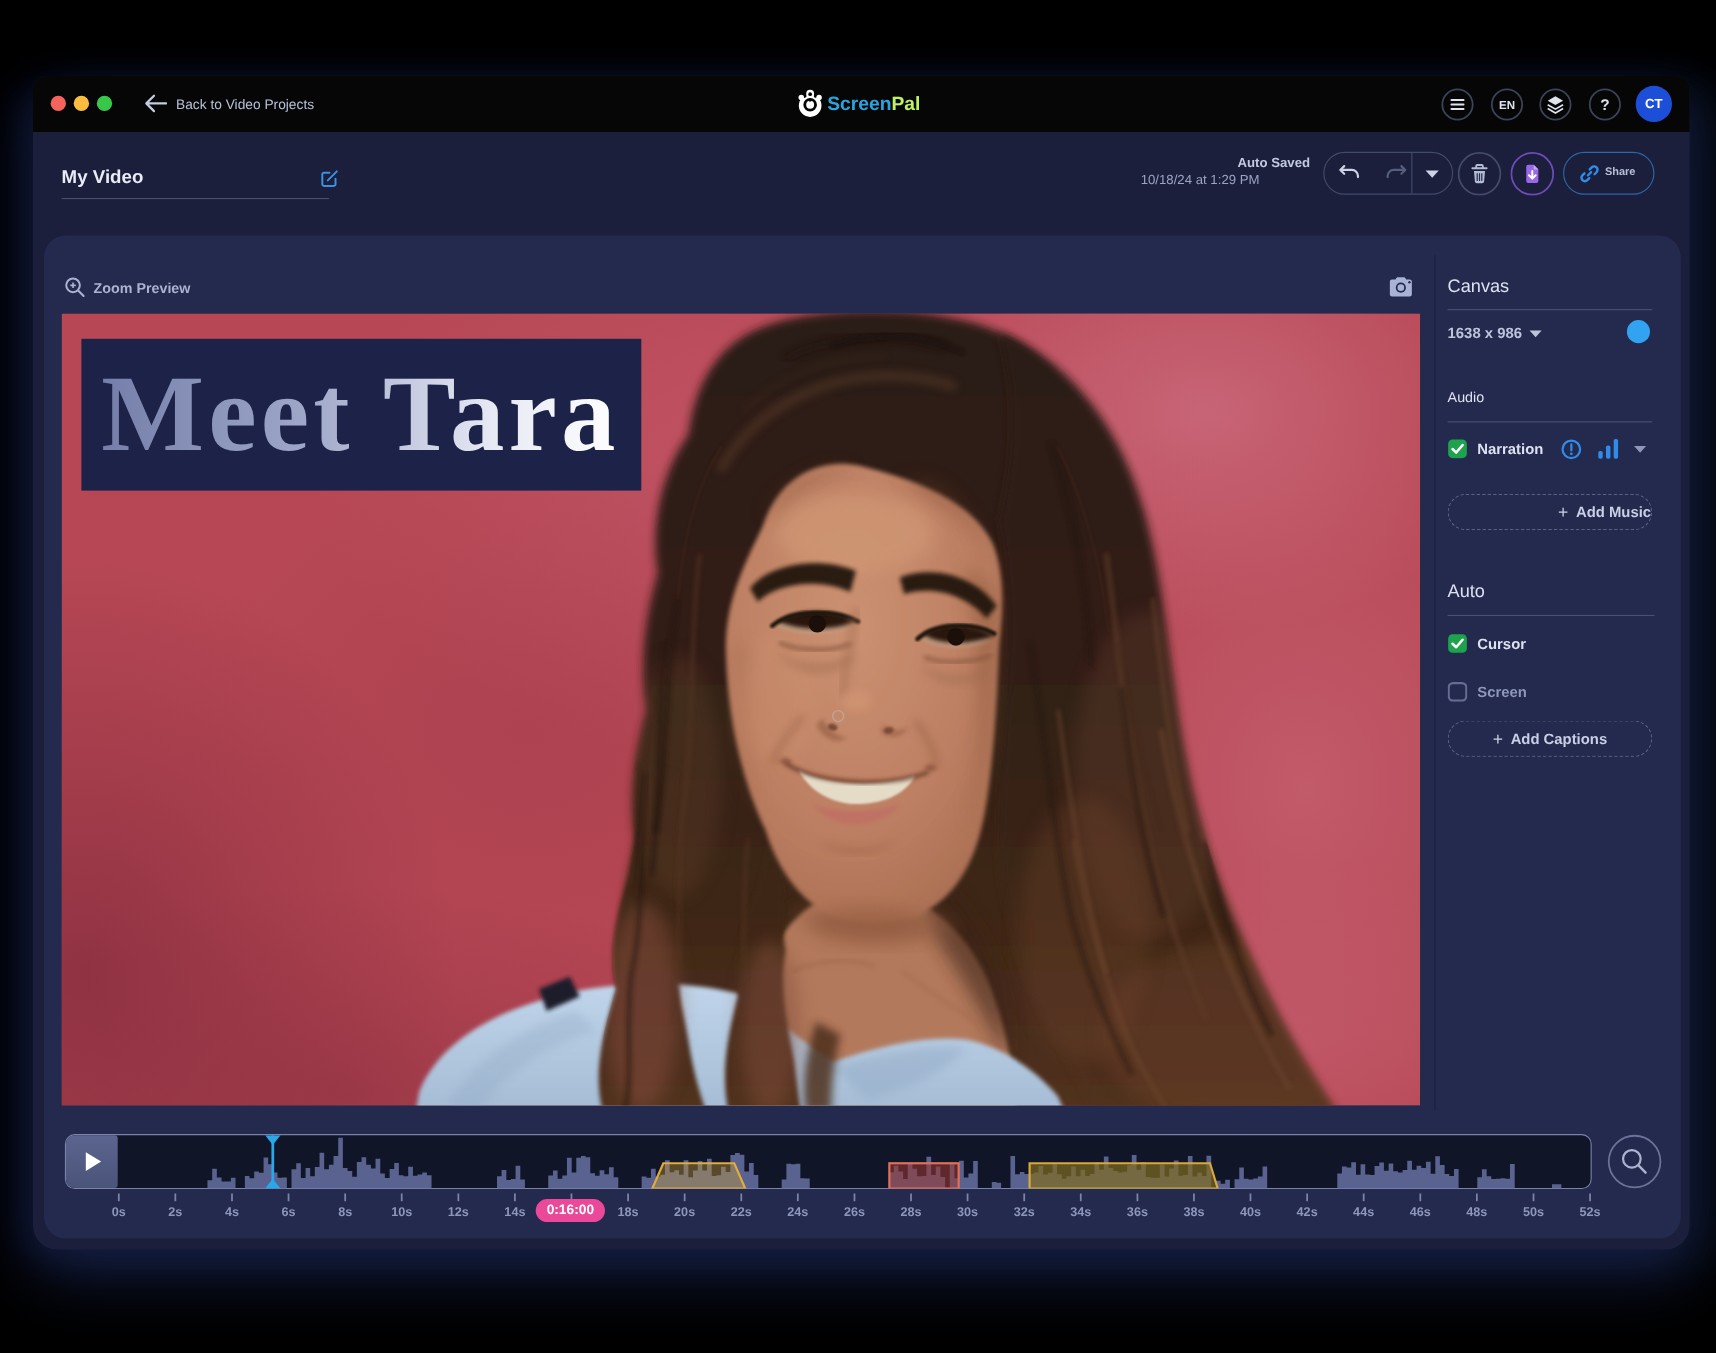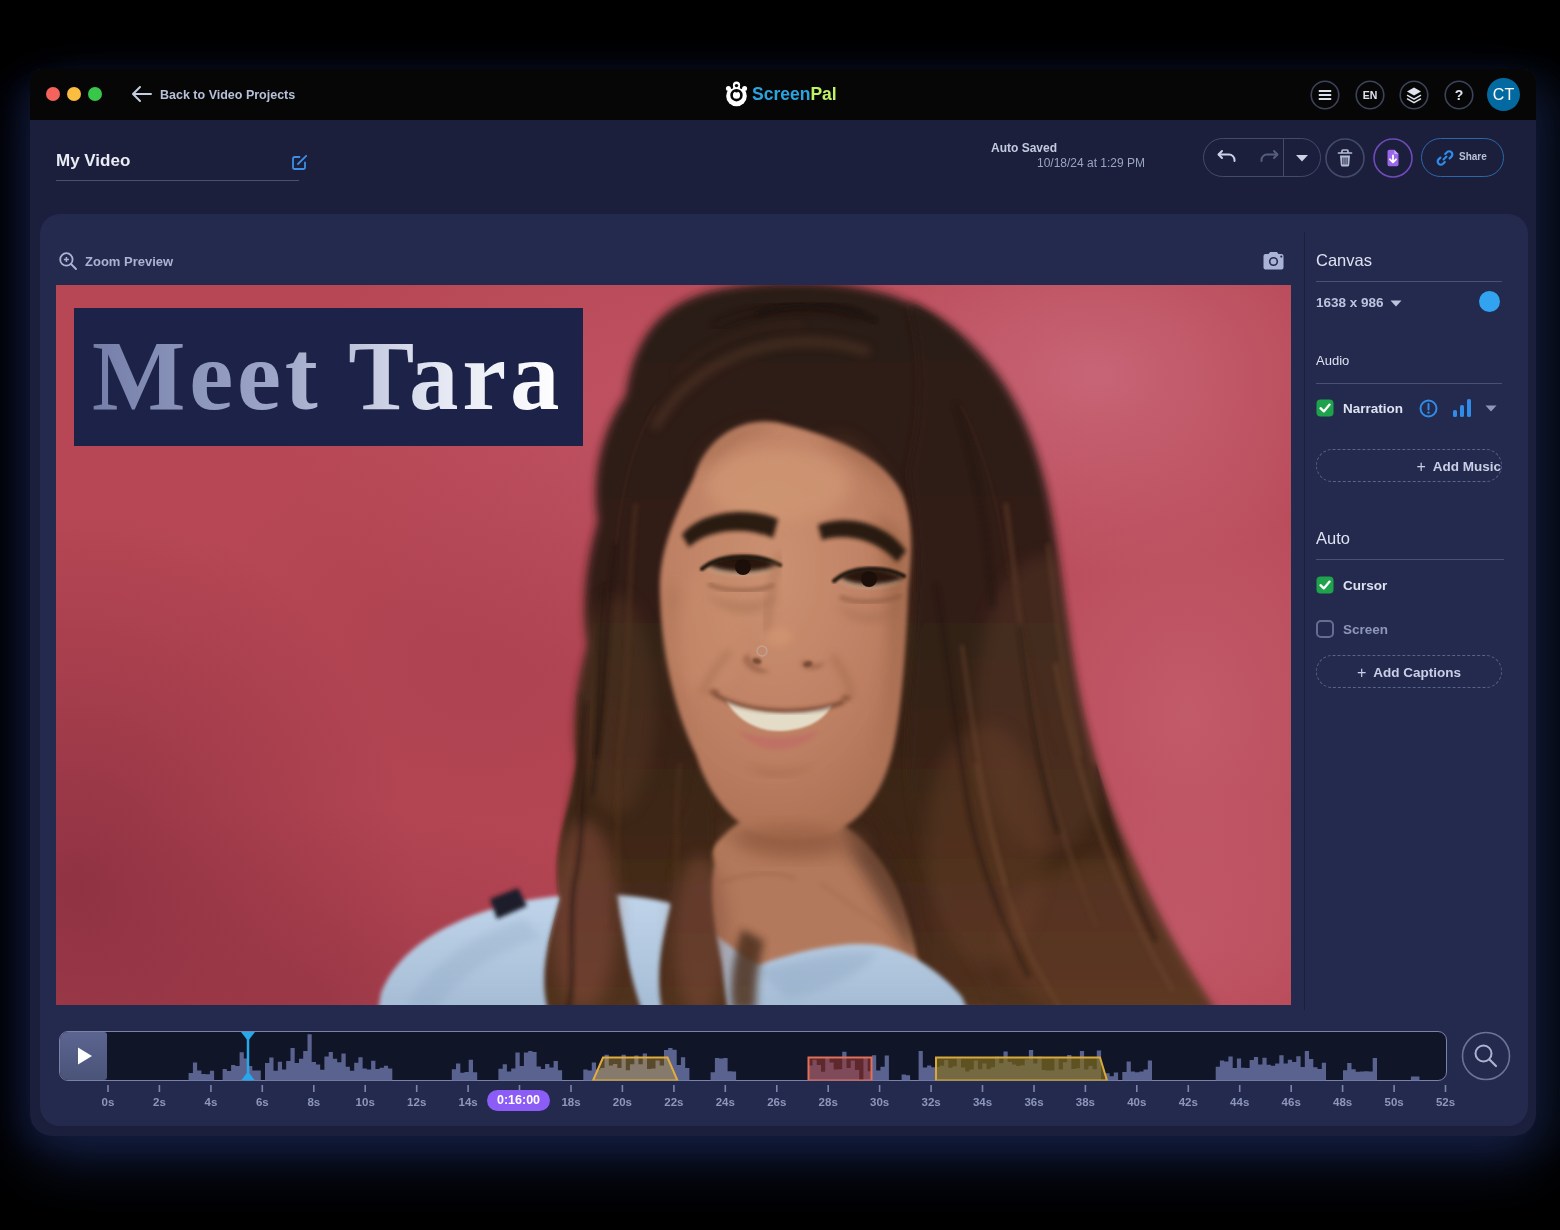--- a/index.html
+++ b/index.html
@@ -19,7 +19,7 @@
 <svg class="abs" style="left:130px;top:85px" width="22" height="18" viewBox="0 0 22 18">
 <path d="M10 2 L3 9 L10 16 M3.5 9 L21 9" stroke="#c4cce0" stroke-width="2" fill="none" stroke-linecap="round" stroke-linejoin="round"></path>
   </svg>
-<div class="abs" style="left:160px;top:88px;font-size:12.5px;font-weight:bold;color:#b6c0d6">Back to Video Projects</div>
+<div class="abs" style="left:160px;top:88px;font-size:12.5px;font-weight:normal;color:#b6c0d6">Back to Video Projects</div>
 <svg class="abs" style="left:723px;top:81px" width="27" height="27" viewBox="0 0 27 27">
 <circle cx="13.5" cy="15" r="10.3" fill="#fff"></circle>
 <circle cx="8.2" cy="5.8" r="2.2" fill="#060607"></circle>

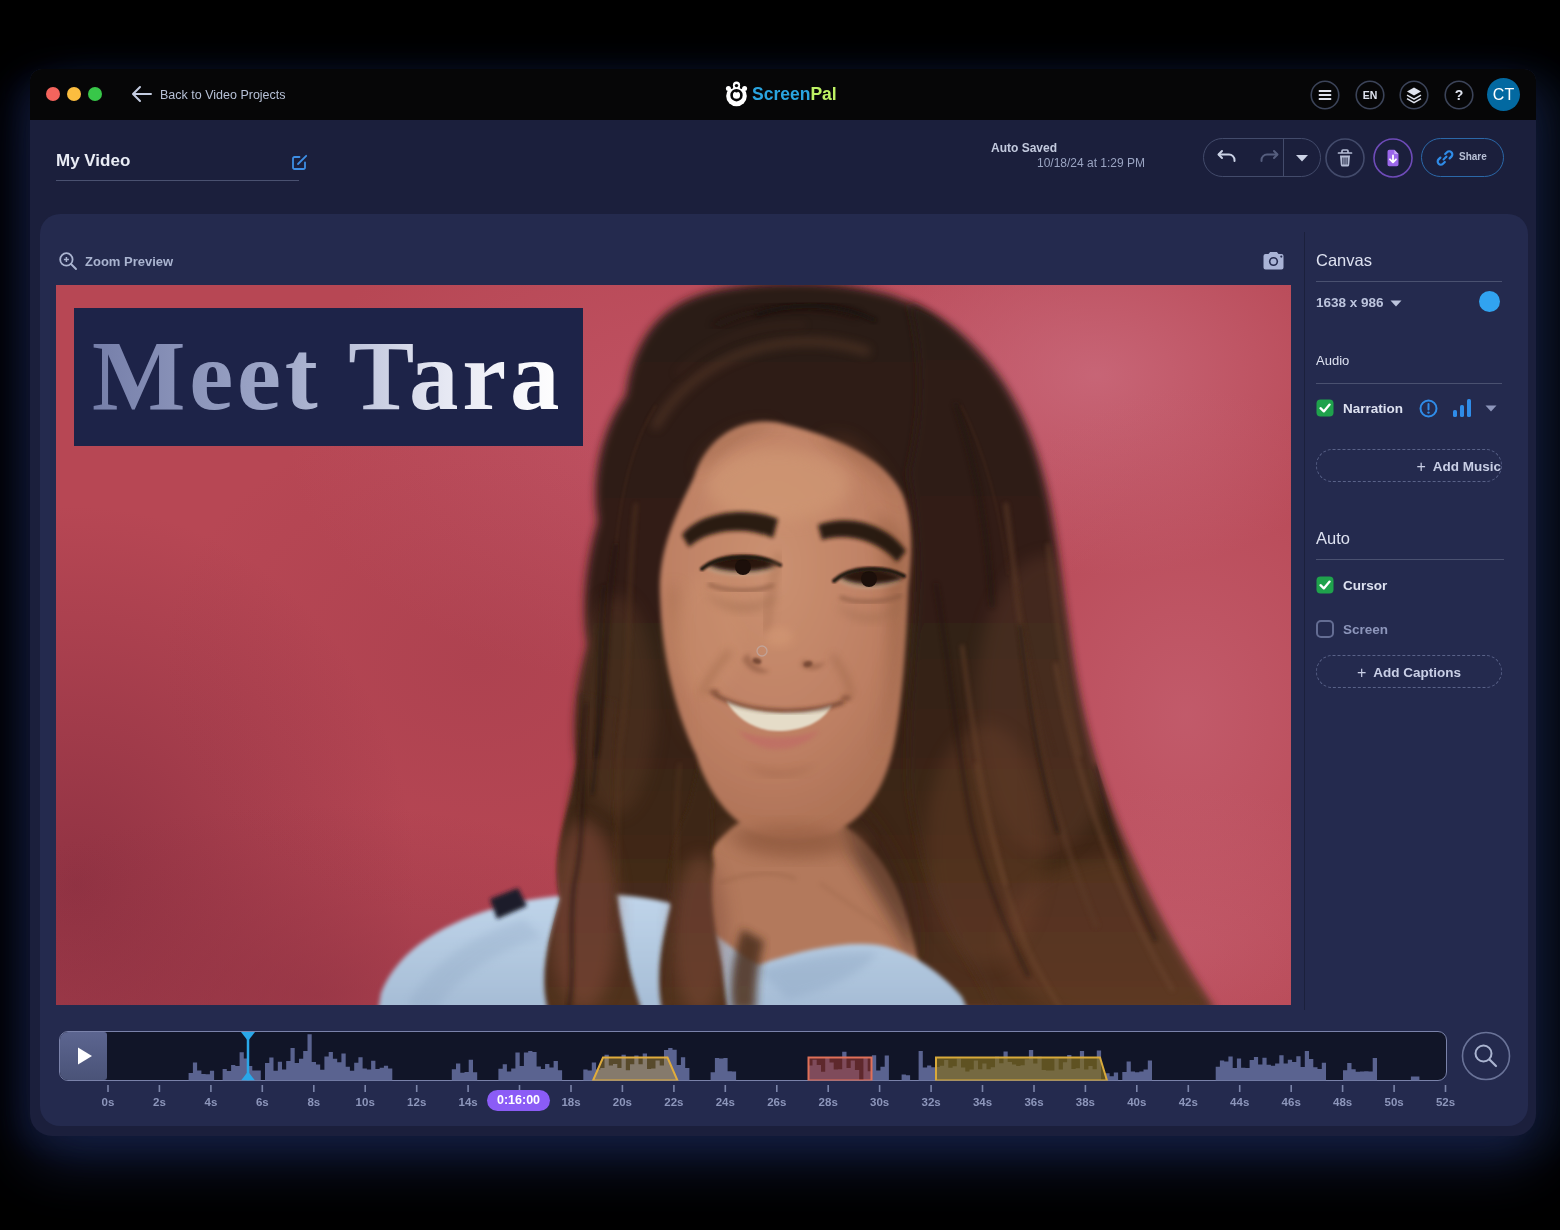--- a/index.html
+++ b/index.html
@@ -50,7 +50,7 @@
 <circle cx="15" cy="15" r="13.8" fill="none" stroke="#3c4459" stroke-width="1.6"></circle>
     <text x="15" y="20" font-size="14" font-weight="bold" fill="#dfe3ee" text-anchor="middle" font-family="Liberation Sans">?</text>
   </svg>
-<div class="abs" style="left:1487px;top:78px;width:33px;height:33px;border-radius:50%;background:#0369a1;color:#fff;font-size:16px;font-weight:normal;text-align:center;line-height:33px">CT</div>
+<div class="abs" style="left:1487px;top:78px;width:33px;height:33px;border-radius:50%;background:#1d4ed8;color:#fff;font-size:12px;font-weight:bold;text-align:center;line-height:33px">CT</div>
 <div class="abs" style="left:56px;top:151px;font-size:17px;font-weight:bold;color:#e9ecf5">My Video</div>
 <svg class="abs" style="left:291px;top:153px" width="18" height="18" viewBox="0 0 18 18">
 <path d="M14 9.5 V14.5 a1.5 1.5 0 0 1 -1.5 1.5 H3.5 A1.5 1.5 0 0 1 2 14.5 V5.5 A1.5 1.5 0 0 1 3.5 4 H8.5" stroke="#3e8ee4" stroke-width="1.8" fill="none" stroke-linecap="round"></path>

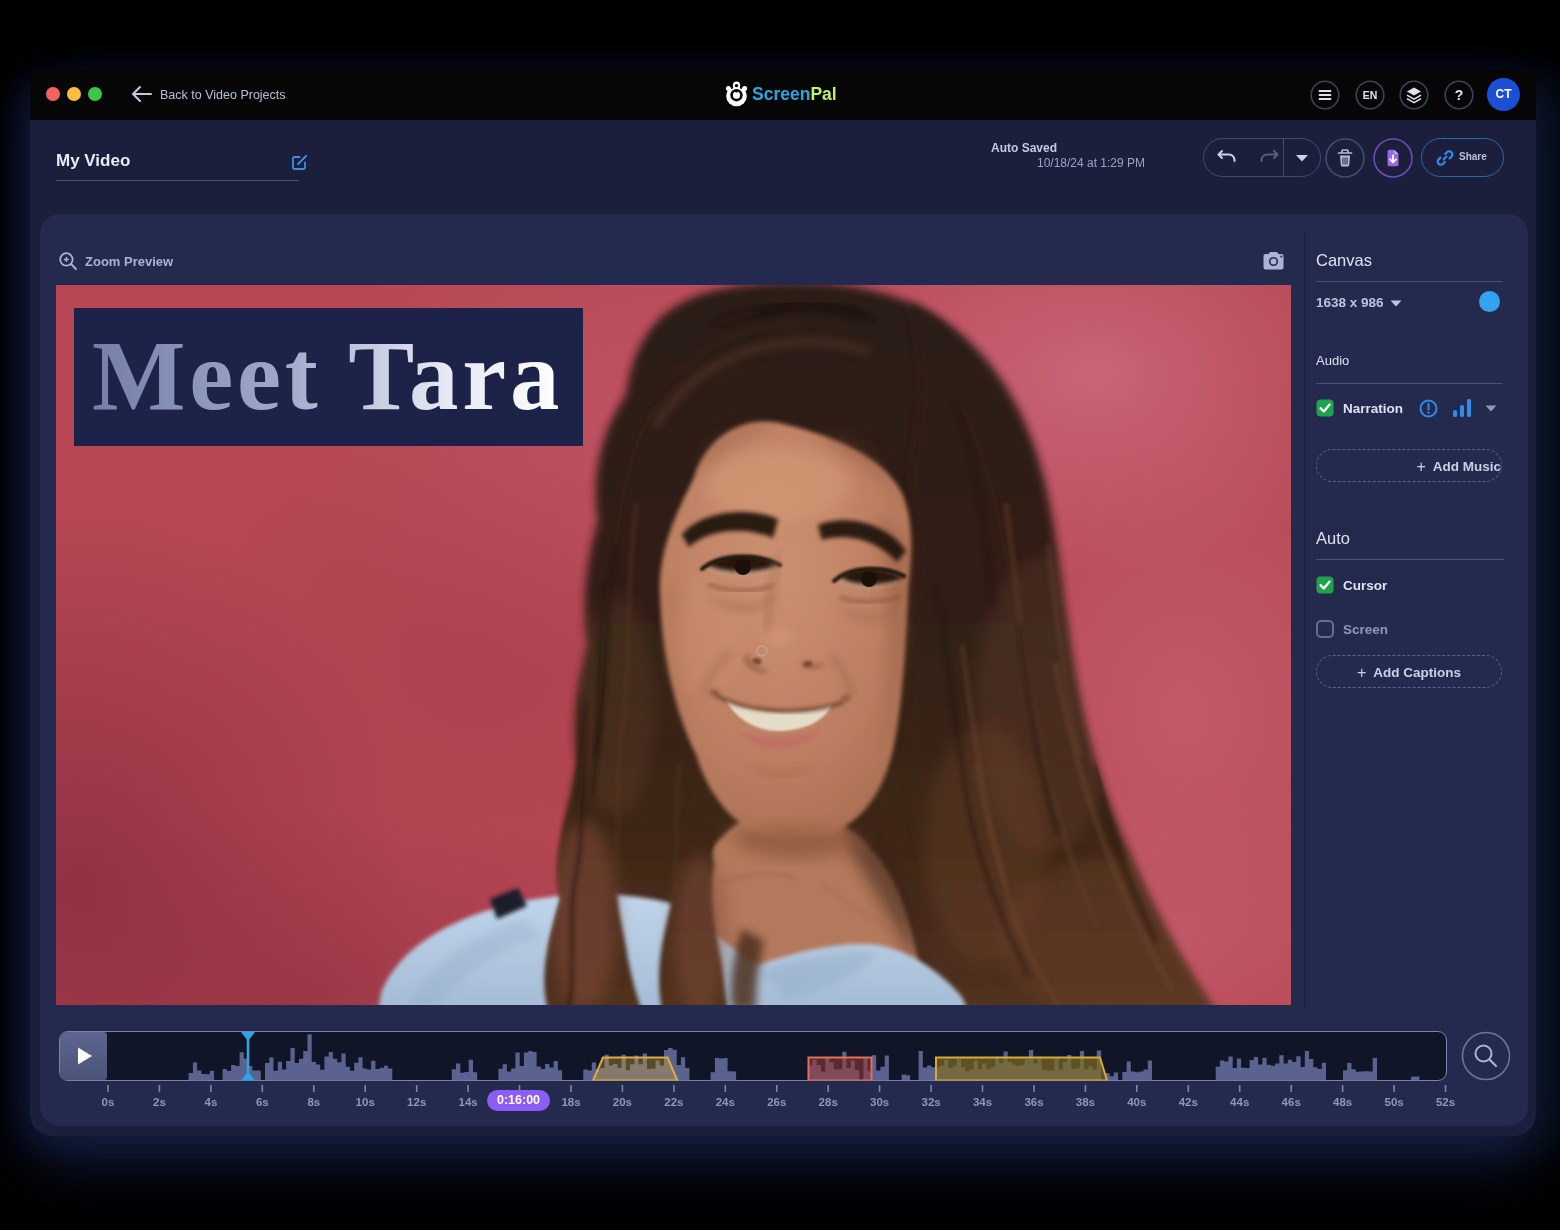--- a/index.html
+++ b/index.html
@@ -57,7 +57,7 @@
 <path d="M7 11 L15.2 2.8" stroke="#3e8ee4" stroke-width="1.8" stroke-linecap="round"></path>
   </svg>
 <div class="abs" style="left:56px;top:180px;width:243px;height:1px;background:#4a5170"></div>
-<div class="abs" style="left:991px;top:141px;width:200px;text-align:left;font-size:12px;font-weight:bold;color:#c3cade">Auto Saved</div>
+<div class="abs" style="left:991px;top:141px;width:200px;text-align:right;font-size:12px;font-weight:bold;color:#c3cade">Auto Saved</div>
 <div class="abs" style="left:991px;top:156px;width:200px;text-align:center;font-size:12px;font-weight:normal;color:#9aa4c2">10/18/24 at 1:29 PM</div>
 <div class="abs" style="left:1203px;top:138px;width:118px;height:39px;border:1.5px solid #434b6b;border-radius:19.5px"></div>
 <svg class="abs" style="left:1216px;top:147px" width="24" height="21" viewBox="0 0 24 21">

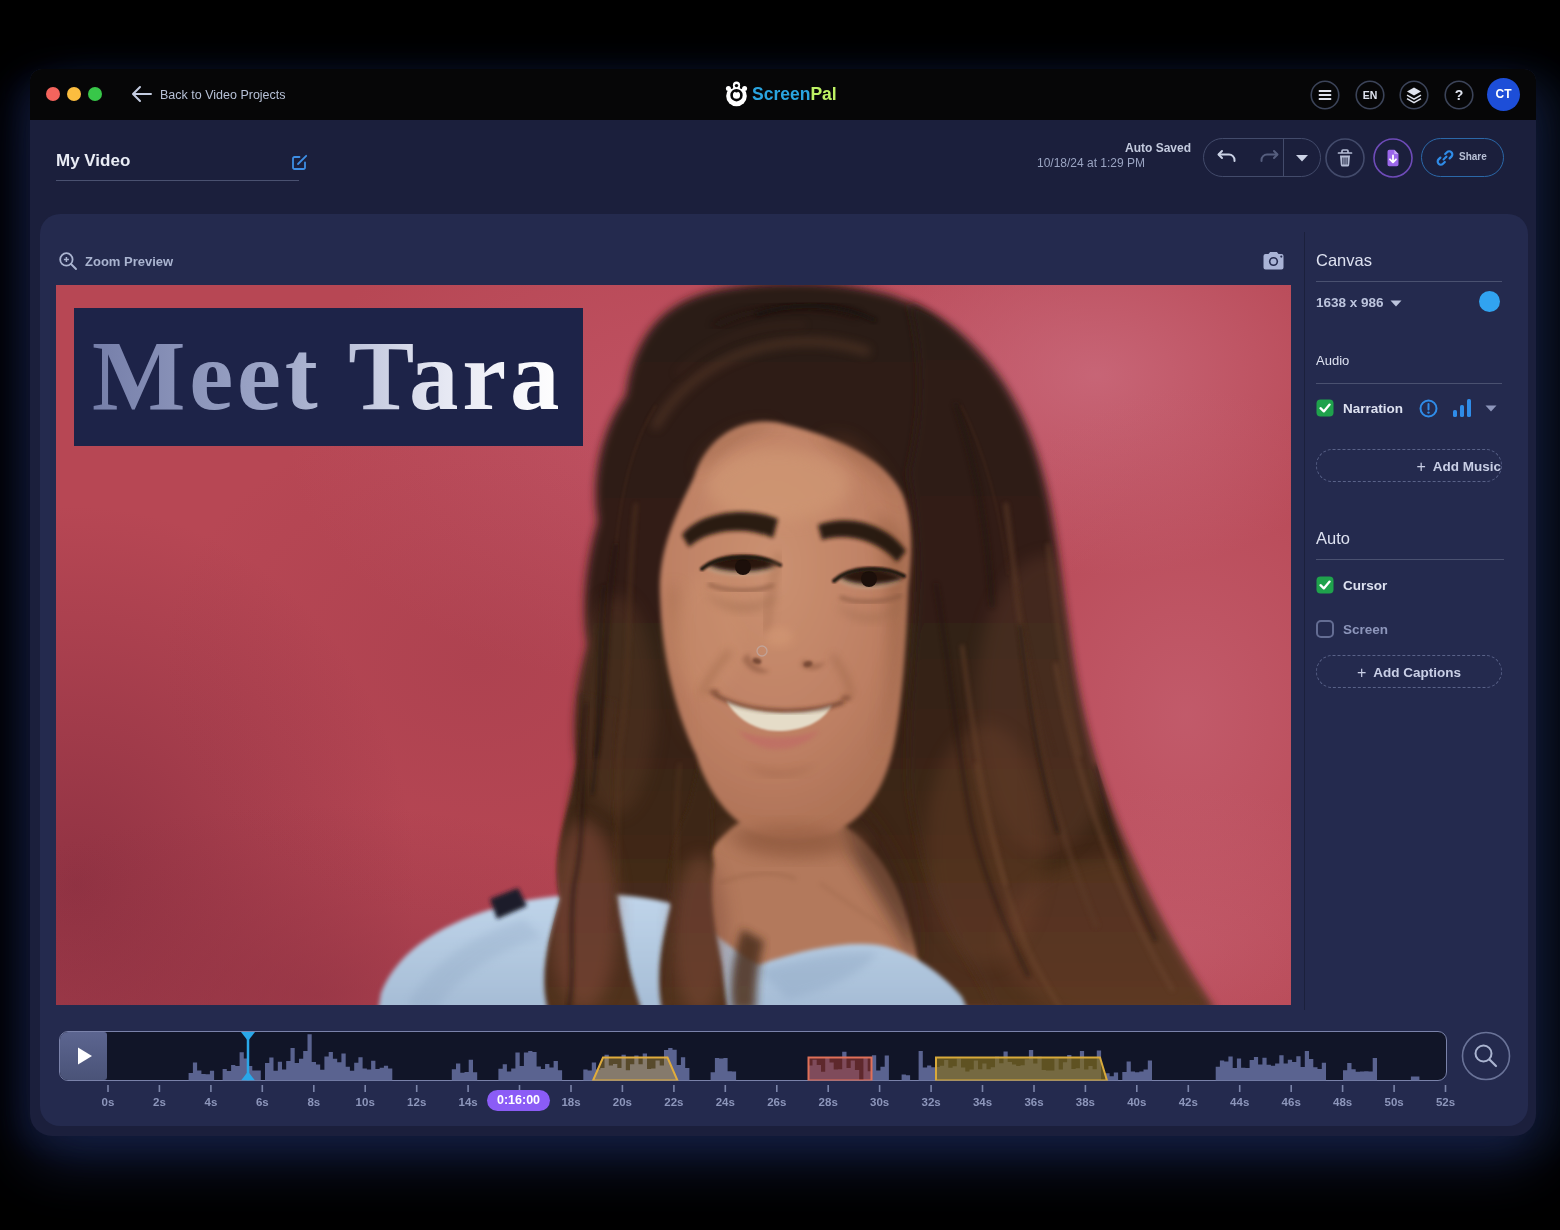--- a/index.html
+++ b/index.html
@@ -383,7 +383,7 @@
 <text x="1394.1" y="1105.5" text-anchor="middle" font-size="11.5" font-weight="bold" fill="#8d96bb">50s</text>
 <text x="1445.5" y="1105.5" text-anchor="middle" font-size="11.5" font-weight="bold" fill="#8d96bb">52s</text>
 </svg>
-<div class="abs" style="left:487px;top:1090px;width:63px;height:21px;border-radius:11px;background:#8b5cf6;color:#fff;font-size:12.5px;font-weight:bold;text-align:center;line-height:21px">0:16:00</div>
+<div class="abs" style="left:487px;top:1090px;width:63px;height:21px;border-radius:11px;background:#ec4899;color:#fff;font-size:12.5px;font-weight:bold;text-align:center;line-height:21px">0:16:00</div>
 <svg class="abs" style="left:1461px;top:1031px" width="50" height="50" viewBox="0 0 50 50">
 <circle cx="25" cy="25" r="23.5" fill="none" stroke="#6a7398" stroke-width="1.6"></circle>
 <circle cx="22.5" cy="22.5" r="8" fill="none" stroke="#aab4d0" stroke-width="2"></circle>

